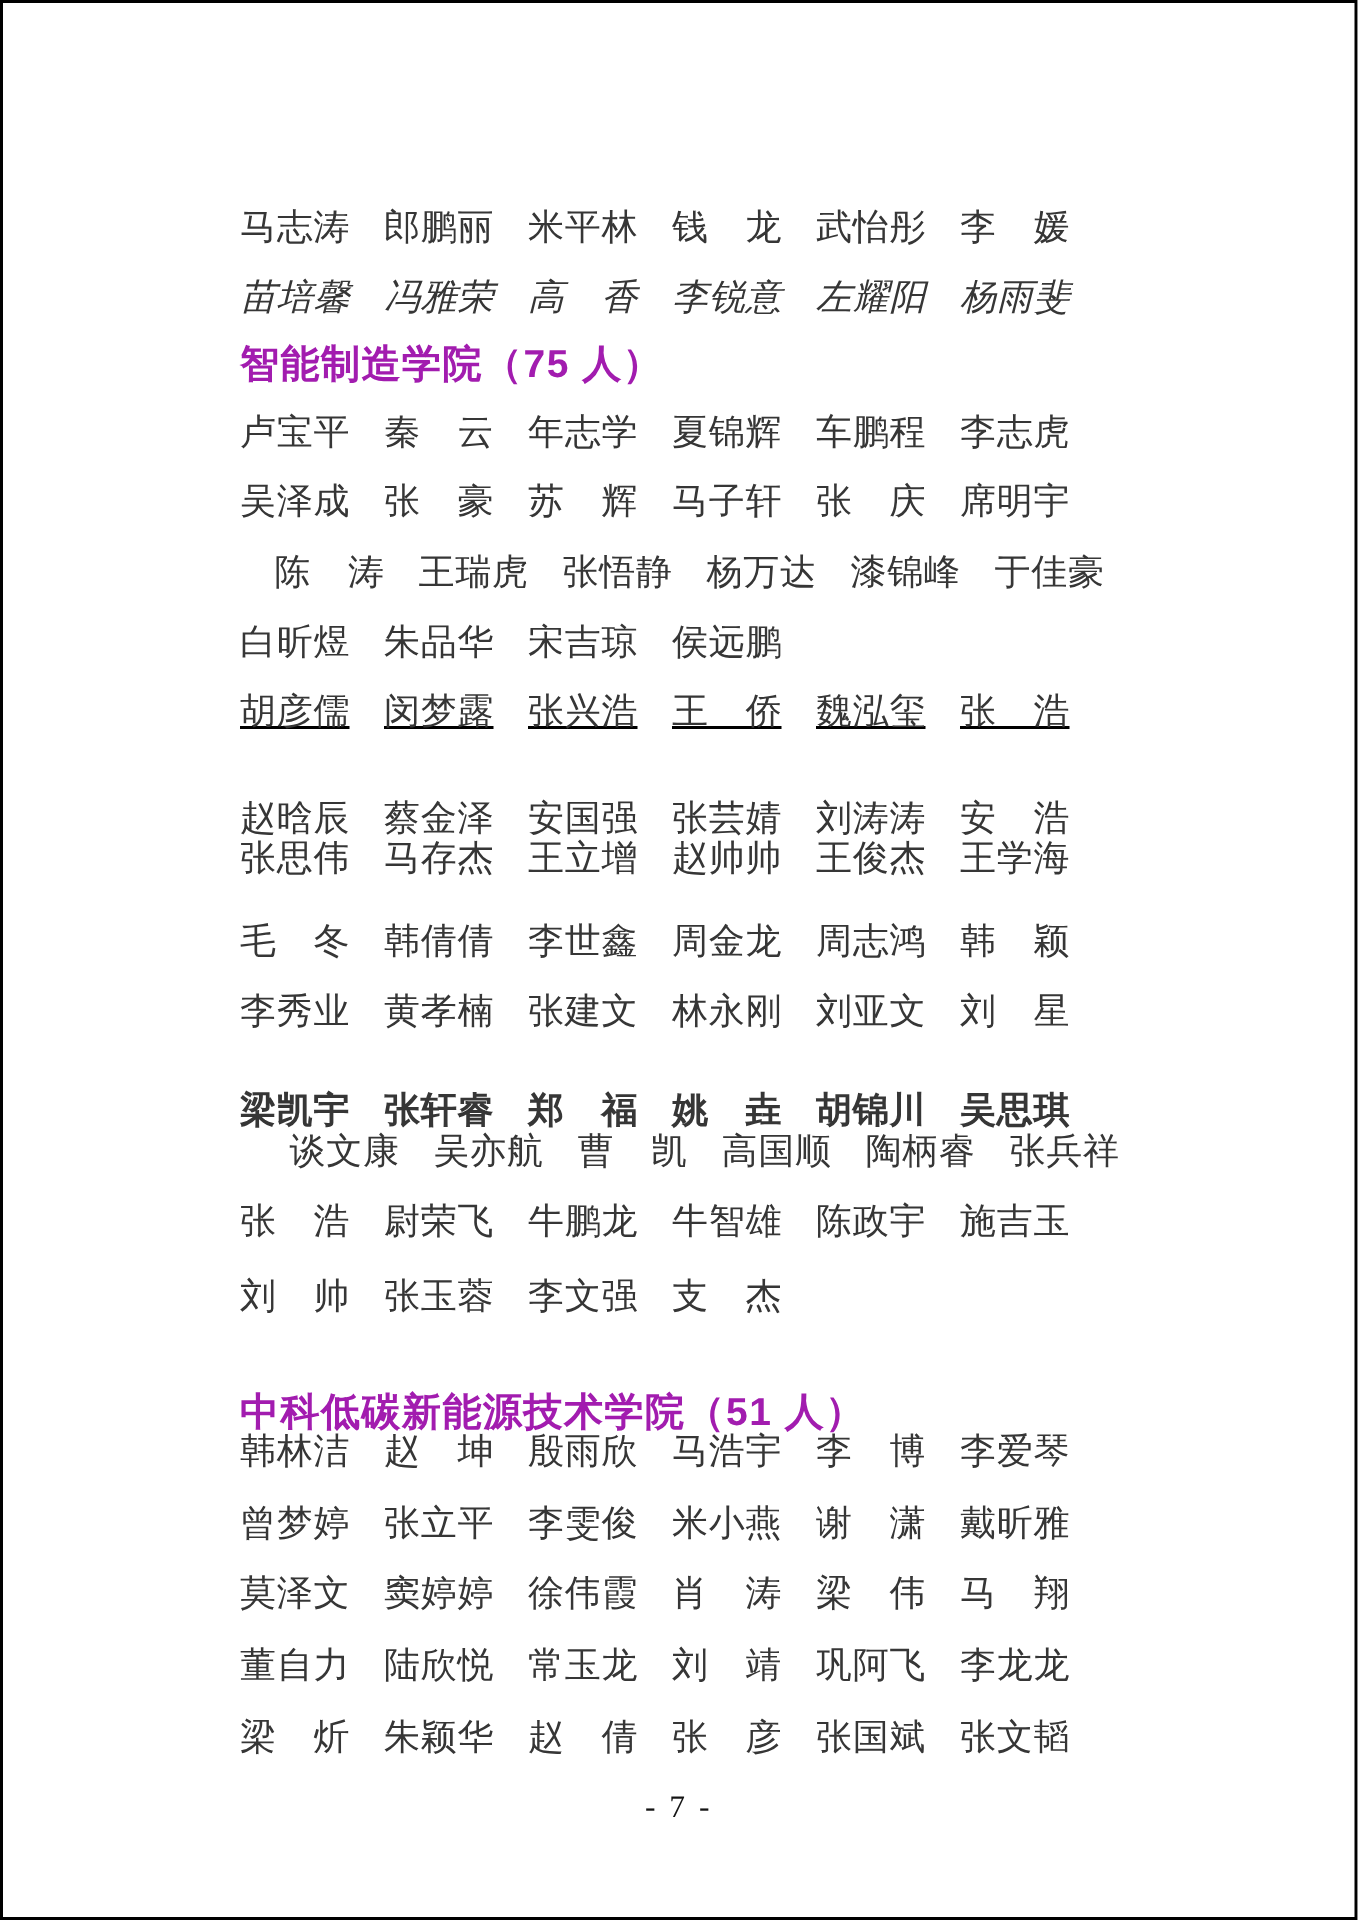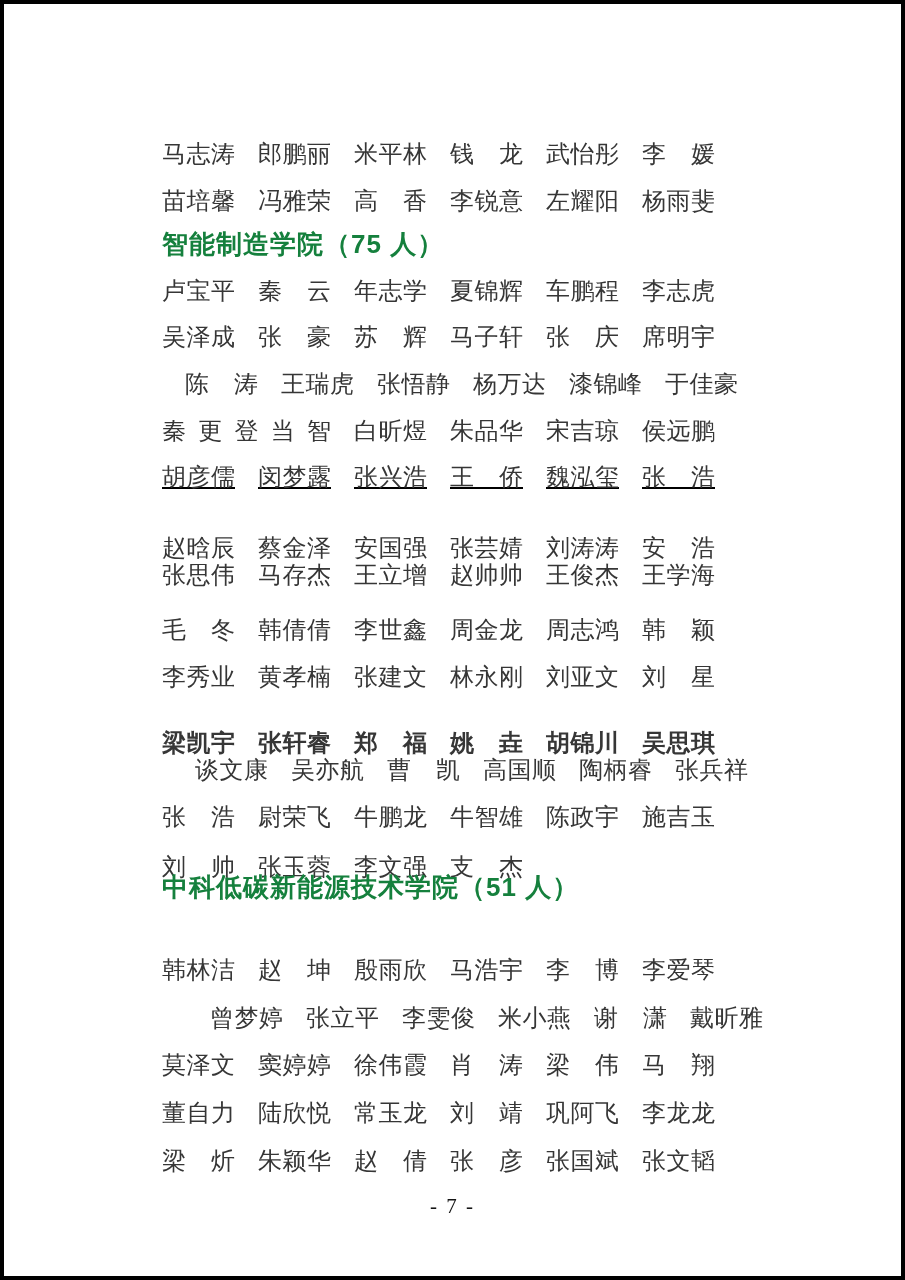--- a/index.html
+++ b/index.html
@@ -8,7 +8,7 @@
     width:905px;height:1280px;
     margin:0 auto;
     background:#ffffff;
-    border:4px solid #000000;
+    border:2px solid #000000;
     box-sizing:border-box;
     overflow:hidden;
     font-family:"Liberation Serif","DejaVu Serif",serif;

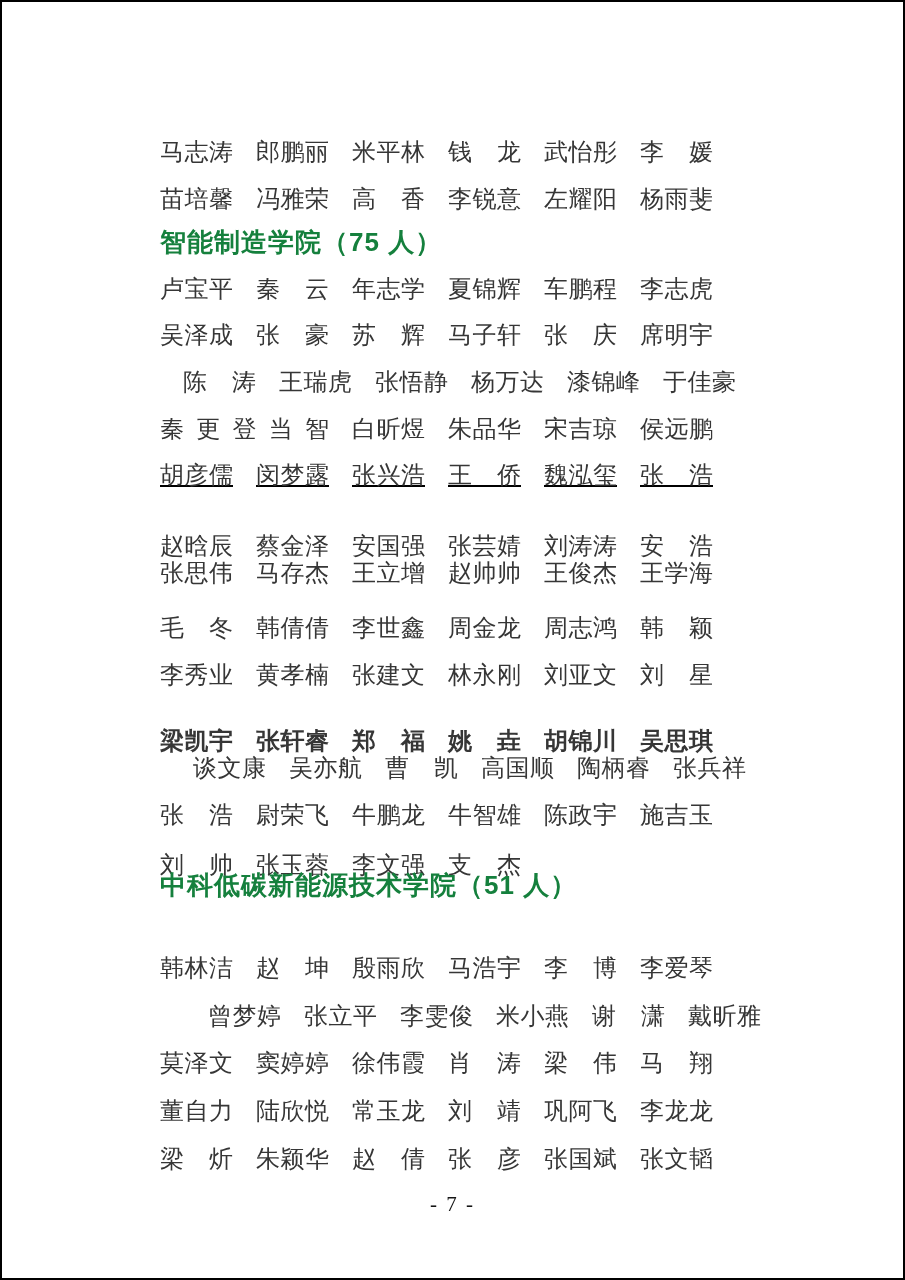--- a/index.html
+++ b/index.html
@@ -69,7 +69,7 @@
         <span class="name">武怡彤</span>
         <span class="name">李媛</span>
       </div>
-      <div class="name-row" style="top: 182px;">
+      <div class="name-row" style="top: 182px; font-style: italic;">
         <span class="name">苗培馨</span>
         <span class="name">冯雅荣</span>
         <span class="name">高香</span>

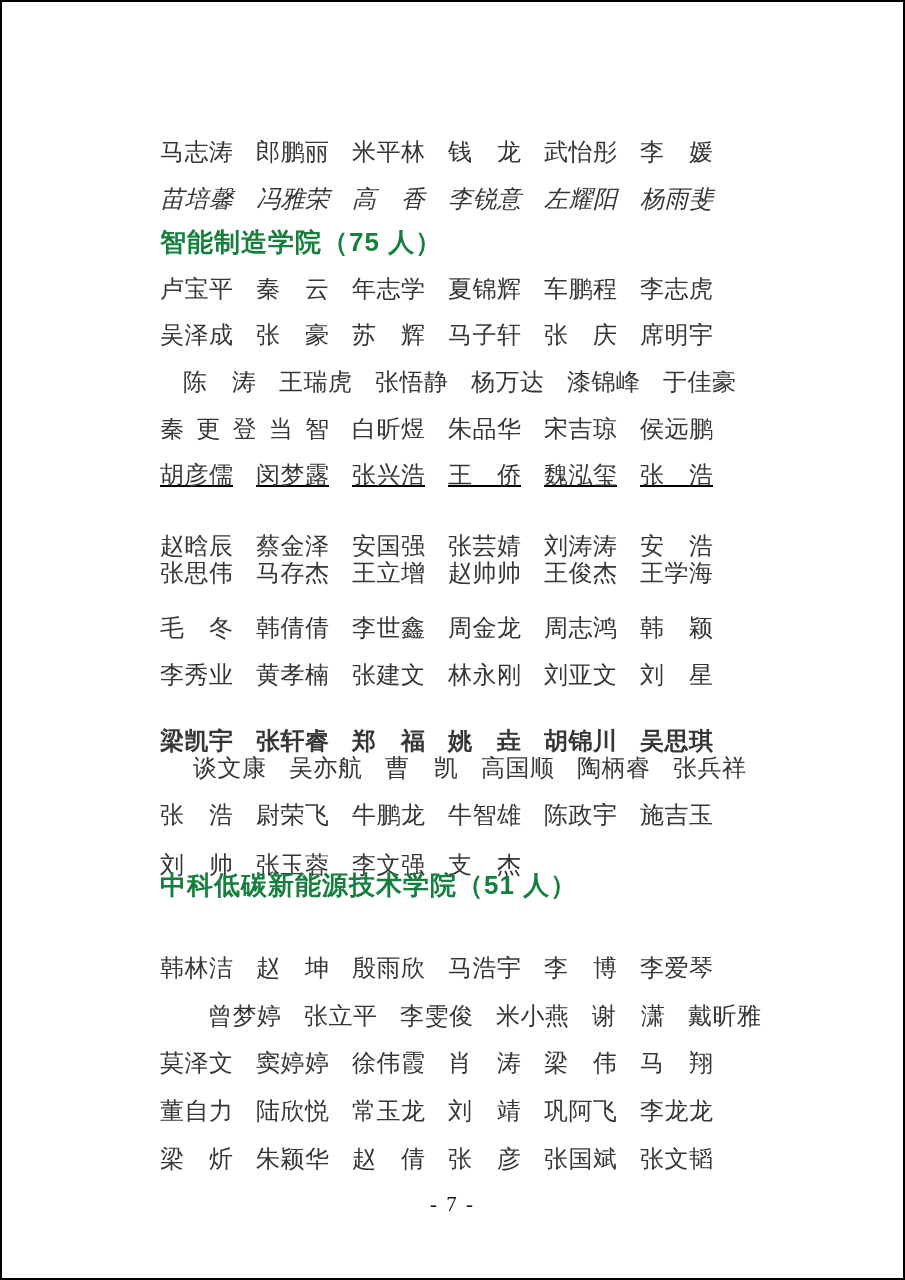--- a/index.html
+++ b/index.html
@@ -40,7 +40,7 @@
     font-weight:700;
     font-size:26px;
     line-height:30px;
-    color:#15803d;
+    color:#a21caf;
     white-space:nowrap;
     letter-spacing:1px;
   }

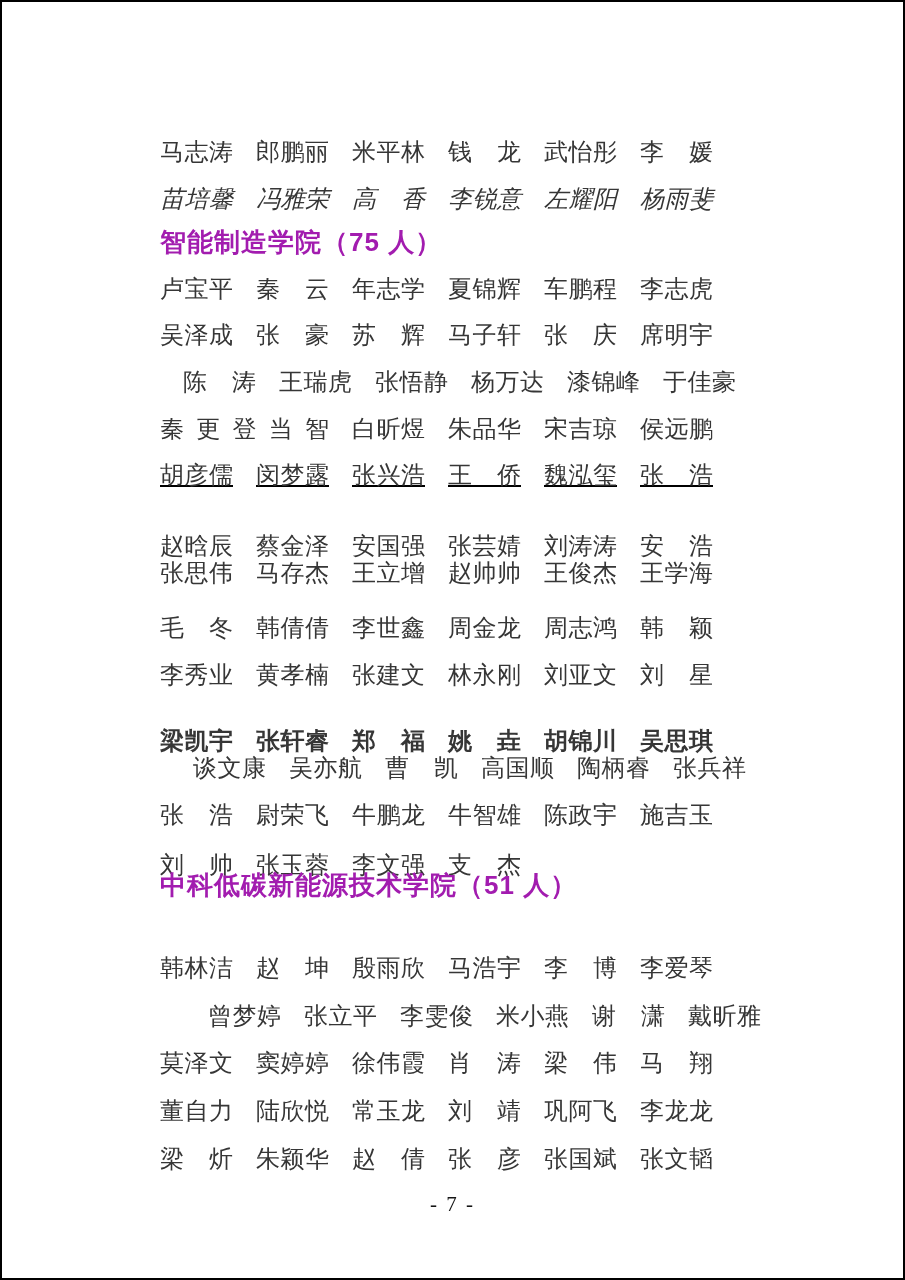--- a/index.html
+++ b/index.html
@@ -103,7 +103,6 @@
         <span class="name">于佳豪</span>
       </div>
       <div class="name-row" style="top: 412px;">
-        <span class="name span2">秦更登当智</span>
         <span class="name">白昕煜</span>
         <span class="name">朱品华</span>
         <span class="name">宋吉琼</span>

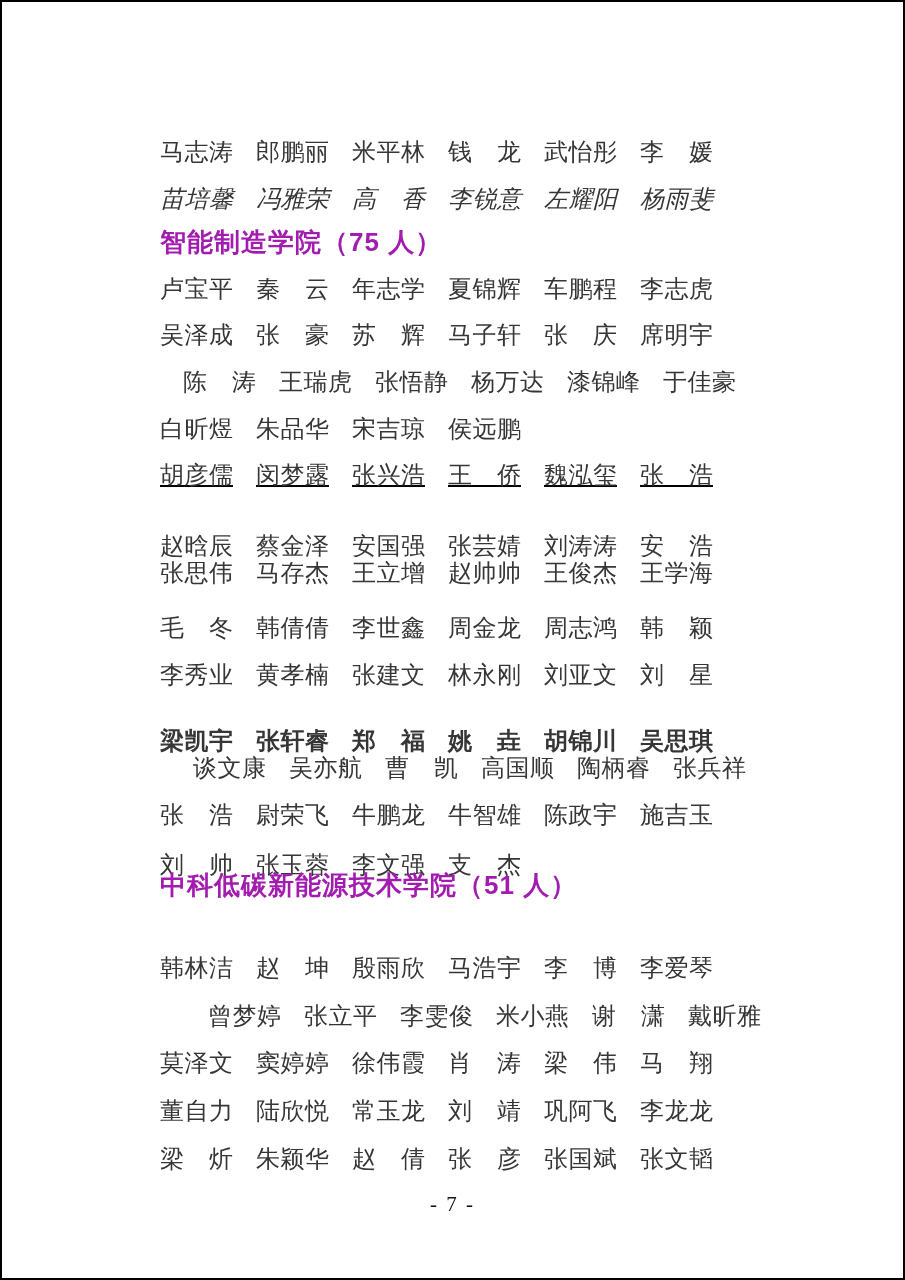--- a/index.html
+++ b/index.html
@@ -178,7 +178,7 @@
         <span class="name">李文强</span>
         <span class="name">支杰</span>
       </div>
-      <div class="heading" style="top: 868px;">中科低碳新能源技术学院（51 人）</div>
+      <div class="heading" style="top: 924px;">中科低碳新能源技术学院（51 人）</div>
       <div class="name-row" style="top: 951px;">
         <span class="name">韩林洁</span>
         <span class="name">赵坤</span>

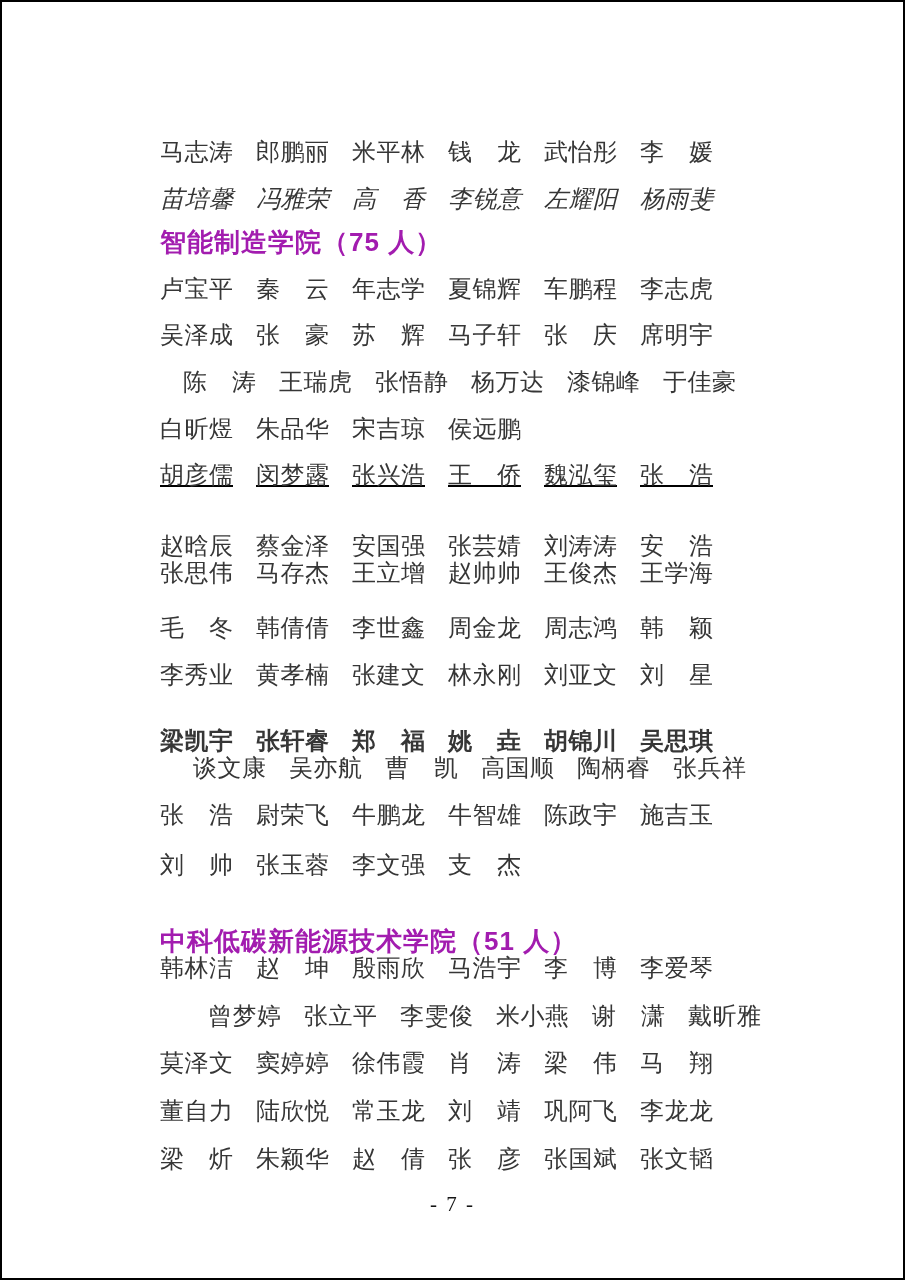--- a/index.html
+++ b/index.html
@@ -187,7 +187,7 @@
         <span class="name">李博</span>
         <span class="name">李爱琴</span>
       </div>
-      <div class="name-row" style="top: 999px; margin-left: 48px;">
+      <div class="name-row" style="top: 999px;">
         <span class="name">曾梦婷</span>
         <span class="name">张立平</span>
         <span class="name">李雯俊</span>

